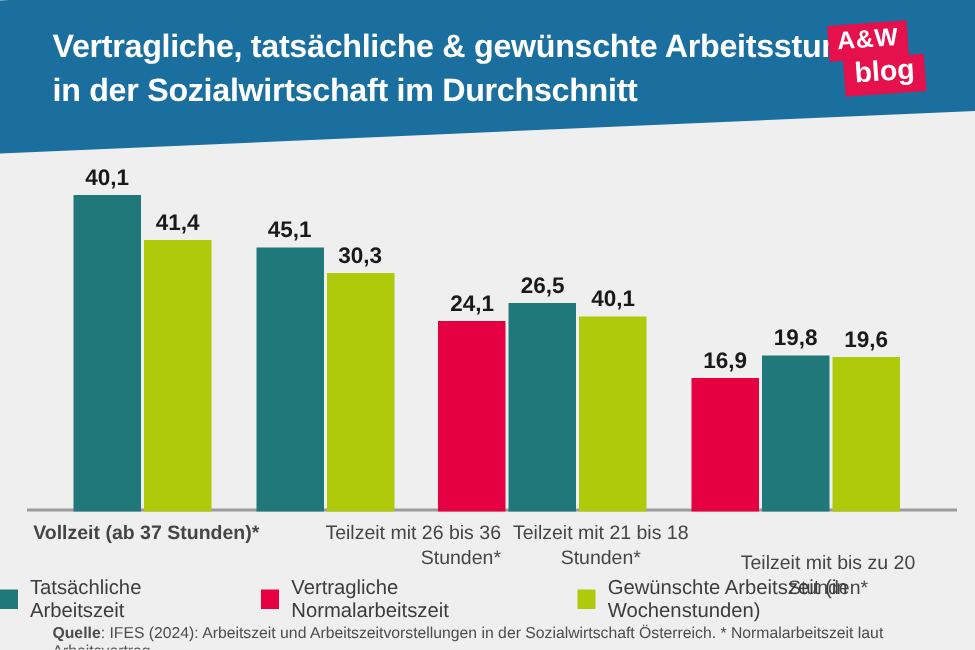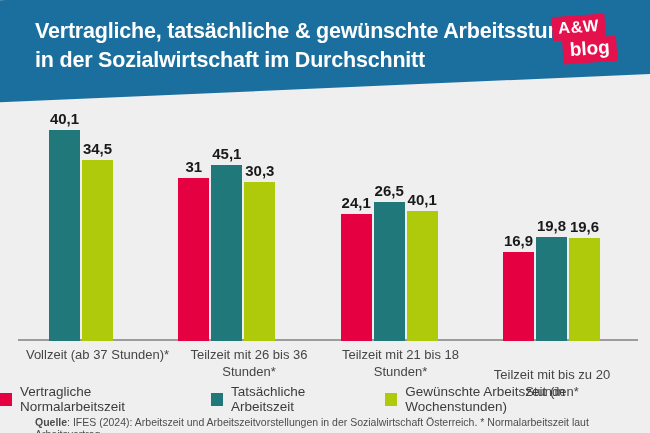--- a/index.html
+++ b/index.html
@@ -26,7 +26,7 @@
   .chart { position:absolute; left:49px; top:103px; width:551px; height:238px;
            display:flex; justify-content:space-between; align-items:flex-end; }
   .group { display:flex; gap:2px; align-items:flex-end; height:100%; }
-  .barwrap { width:31px; display:flex; flex-direction:column; align-items:center;
+  .barwrap { width:45px; display:flex; flex-direction:column; align-items:center;
              justify-content:flex-end; height:100%; }
   .value { font-weight:bold; font-size:15px; color:#191919; margin-bottom:3px; white-space:nowrap; }
   .bar { width:100%; }

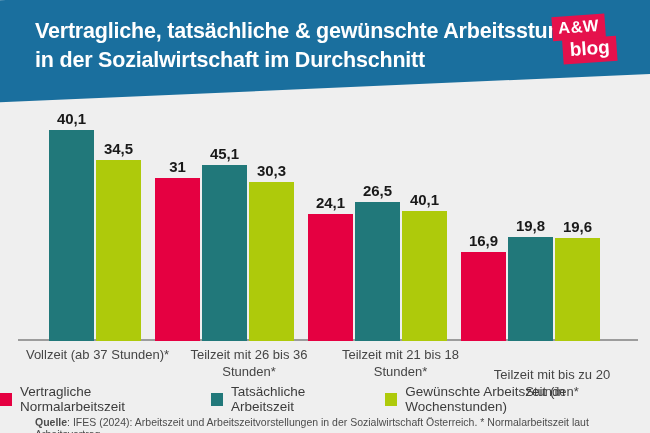--- a/index.html
+++ b/index.html
@@ -71,7 +71,7 @@
           <div class="bar" style="height: 211px; background: rgb(33, 120, 122);"></div>
         </div>
         <div class="barwrap">
-          <div class="value">34,5</div>
+          <div class="value">41,4</div>
           <div class="bar" style="height: 181px; background: rgb(174, 202, 11);"></div>
         </div>
       </div>

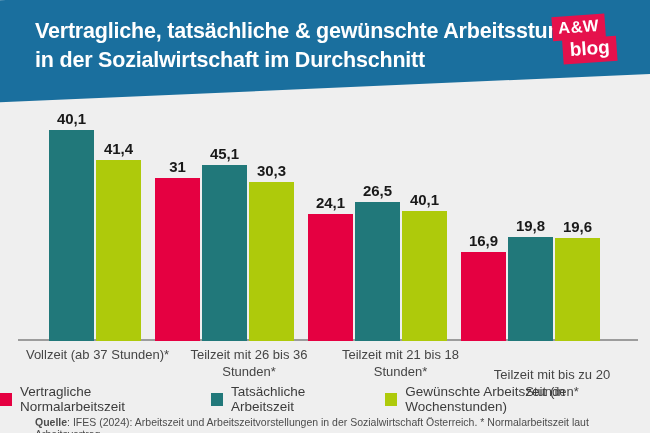--- a/index.html
+++ b/index.html
@@ -77,10 +77,6 @@
       </div>
       <div class="group">
         <div class="barwrap">
-          <div class="value">31</div>
-          <div class="bar" style="height: 163px; background: rgb(229, 0, 65);"></div>
-        </div>
-        <div class="barwrap">
           <div class="value">45,1</div>
           <div class="bar" style="height: 176px; background: rgb(33, 120, 122);"></div>
         </div>

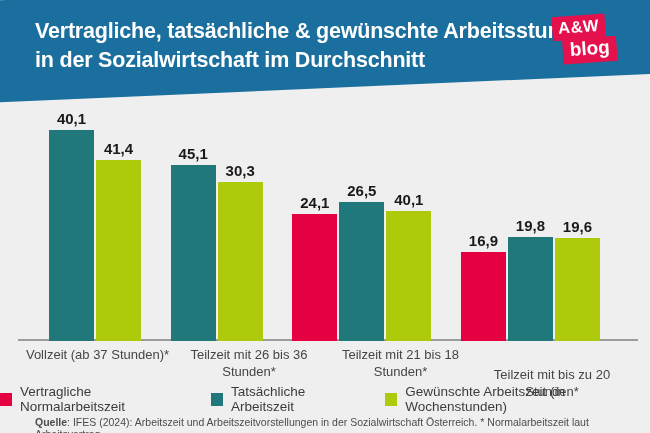--- a/index.html
+++ b/index.html
@@ -116,7 +116,7 @@
     </div>
 
   <div id="catlabels">
-      <div class="catlabel" style="left: 12.5px;">Vollzeit (ab 37 Stunden)*</div>
+      <div class="catlabel" style="left: 12.5px; font-weight: bold;">Vollzeit (ab 37 Stunden)*</div>
       <div class="catlabel" style="left: 164px;">Teilzeit mit 26 bis 36 Stunden*</div>
       <div class="catlabel" style="left: 315.5px;">Teilzeit mit 21 bis 18 Stunden*</div>
       <div class="catlabel" style="left: 467px; margin-top: 20px;">Teilzeit mit bis zu 20 Stunden*</div>

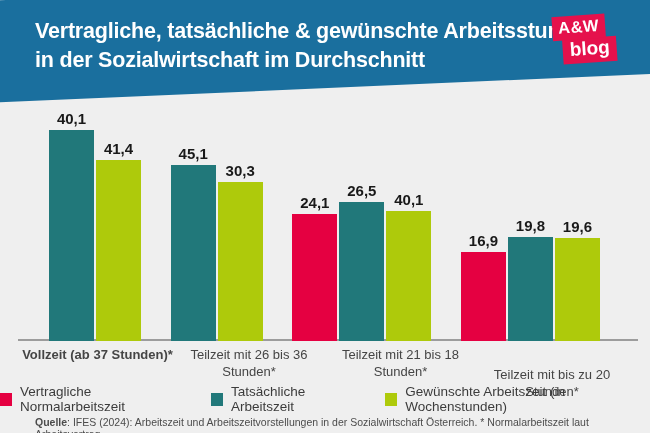--- a/index.html
+++ b/index.html
@@ -117,7 +117,7 @@
 
   <div id="catlabels">
       <div class="catlabel" style="left: 12.5px; font-weight: bold;">Vollzeit (ab 37 Stunden)*</div>
-      <div class="catlabel" style="left: 164px;">Teilzeit mit 26 bis 36 Stunden*</div>
+      <div class="catlabel" style="left: 164px; text-align: right;">Teilzeit mit 26 bis 36 Stunden*</div>
       <div class="catlabel" style="left: 315.5px;">Teilzeit mit 21 bis 18 Stunden*</div>
       <div class="catlabel" style="left: 467px; margin-top: 20px;">Teilzeit mit bis zu 20 Stunden*</div>
     </div>

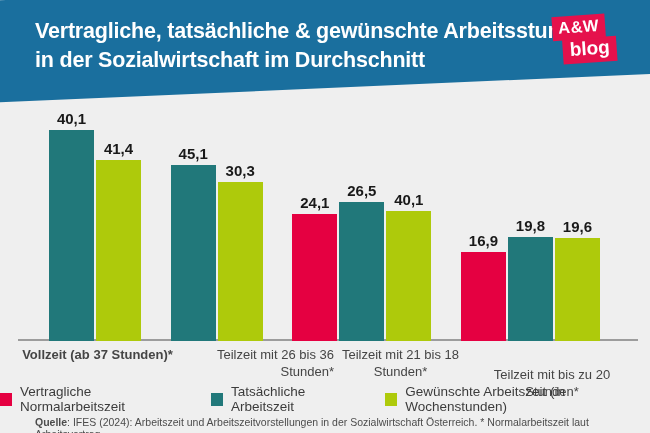--- a/index.html
+++ b/index.html
@@ -124,12 +124,12 @@
 
   <div class="legend" id="legend">
       <div class="legend-item">
+        <span class="swatch" style="background: rgb(33, 120, 122);"></span>
+        <span class="legend-label">Tatsächliche Arbeitszeit</span>
+      </div>
+      <div class="legend-item">
         <span class="swatch" style="background: rgb(229, 0, 65);"></span>
         <span class="legend-label">Vertragliche Normalarbeitszeit</span>
-      </div>
-      <div class="legend-item">
-        <span class="swatch" style="background: rgb(33, 120, 122);"></span>
-        <span class="legend-label">Tatsächliche Arbeitszeit</span>
       </div>
       <div class="legend-item">
         <span class="swatch" style="background: rgb(174, 202, 11);"></span>

